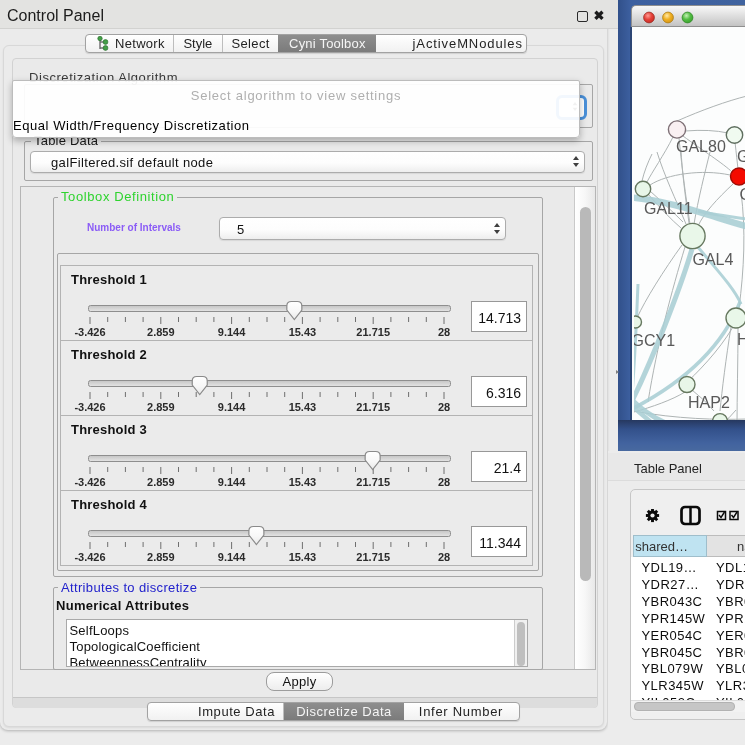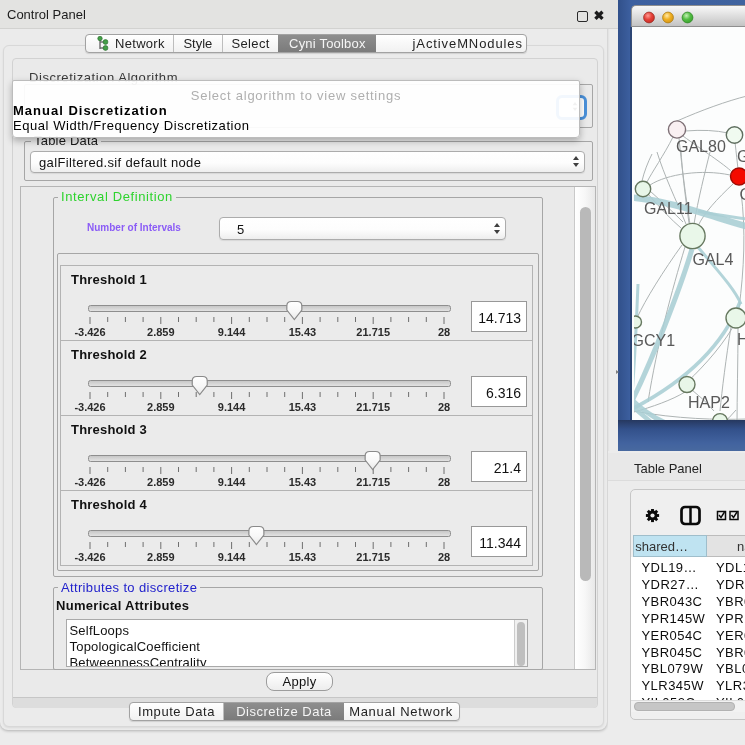--- a/index.html
+++ b/index.html
@@ -27,7 +27,7 @@
 <div class="abs" id="lwin" style="left:0;top:0;width:607px;height:730px;background:#ebebeb;border-radius:0 0 8px 8px;box-shadow:0 1px 3px rgba(0,0,0,0.25);">
 
   <div class="abs" style="left:0;top:0;width:618px;height:28px;background:#e3e3e1;border-bottom:1px solid #d2d2d0;"></div>
-  <div class="abs" style="left:7px;top:7px;font-size:13px;color:#1c1c1c;">Control Panel</div>
+  <div class="abs" style="left:7px;top:7px;font-size:16px;color:#1c1c1c;">Control Panel</div>
   <div class="abs" style="left:576.5px;top:10.5px;width:9px;height:9px;border:1.6px solid #2a2a2a;border-radius:2px;"></div>
   <div class="abs" style="left:593.5px;top:8px;font-size:13px;font-weight:bold;color:#1a1a1a;">✖</div>
 

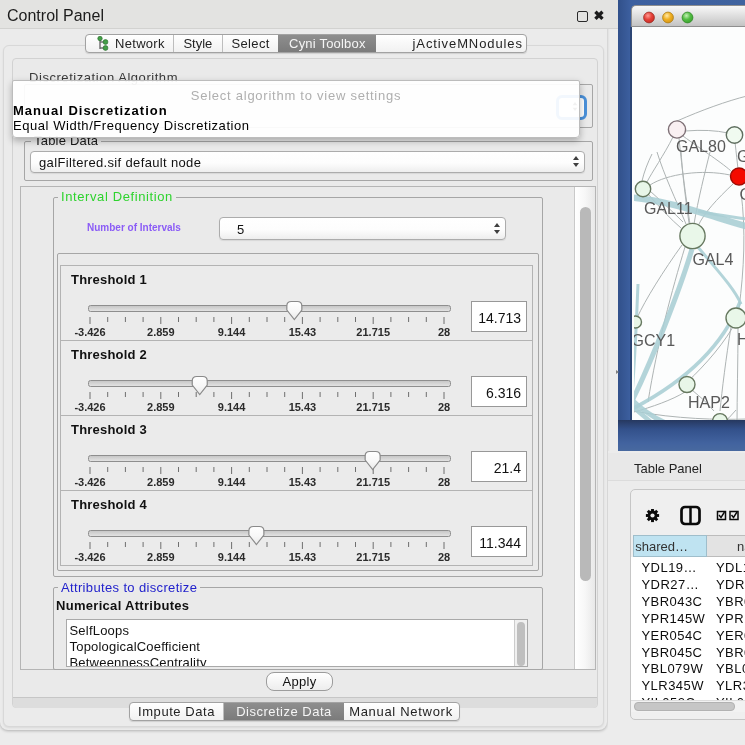--- a/index.html
+++ b/index.html
@@ -415,7 +415,6 @@
 
 <div class="abs" style="left:12px;top:80px;width:566px;height:56px;background:rgba(255,255,255,0.93);border:1px solid #bcbcbc;border-radius:2px 2px 4px 4px;box-shadow:0 3px 7px rgba(0,0,0,0.28);z-index:50;">
   <div style="position:absolute;left:0;top:7px;width:100%;text-align:center;font-size:13px;color:#afafaf;letter-spacing:0.75px;">Select algorithm to view settings</div>
-  <div style="position:absolute;left:0px;top:22px;font-size:13px;font-weight:bold;color:#000;letter-spacing:1.0px;">Manual Discretization</div>
   <div style="position:absolute;left:0px;top:37px;font-size:13px;color:#000;letter-spacing:0.55px;">Equal Width/Frequency Discretization</div>
 </div>
 

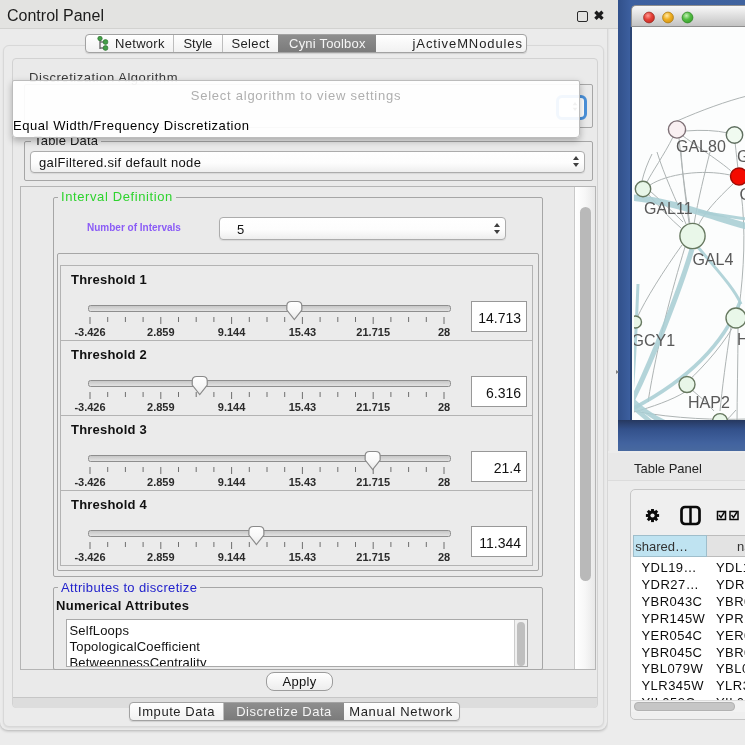--- a/index.html
+++ b/index.html
@@ -42,7 +42,7 @@
 
   <div class="groupbox" style="left:24px;top:141px;width:567px;height:38px;"></div>
   <div class="gtitle" style="left:31px;top:134px;color:#1a1a1a;letter-spacing:0.2px;">Table Data</div>
-  <div class="combo" style="left:30px;top:151px;width:555px;height:22px;line-height:22px;box-sizing:border-box;"><span style="margin-left:8px;letter-spacing:0.35px;">galFiltered.sif default node</span></div>
+  <div class="combo" style="left:30px;top:151px;width:555px;height:22px;line-height:22px;box-sizing:border-box;"><span style="margin-left:20px;letter-spacing:0.35px;">galFiltered.sif default node</span></div>
   <div class="steppers" style="left:573px;top:156px;"></div>
 
   <div class="abs" style="left:20px;top:186px;width:576px;height:484px;border:1px solid #b5b5b5;box-sizing:border-box;background:#eaeaea;overflow:hidden;">

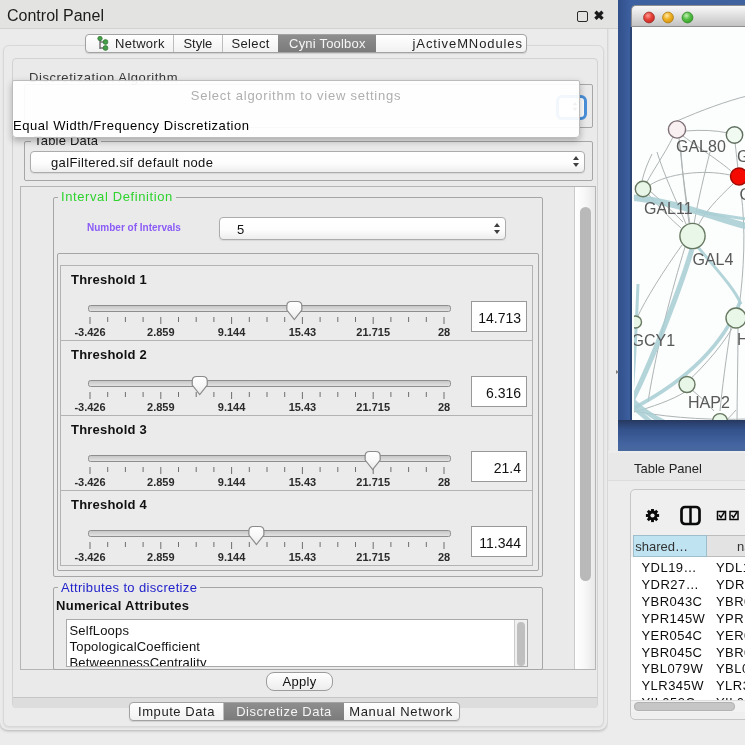--- a/index.html
+++ b/index.html
@@ -51,7 +51,7 @@
   </div>
 
   <div class="groupbox" style="left:53px;top:197px;width:488px;height:378px;"></div>
-  <div class="gtitle" style="left:58px;top:190px;color:#2ed32e;letter-spacing:0.6px;">Interval Definition</div>
+  <div class="gtitle" style="left:58px;top:190px;color:#2ed32e;letter-spacing:0.6px;">Toolbox Definition</div>
   <div class="abs" style="left:87px;top:222px;font-size:10px;font-weight:bold;color:#8b5cf6;">Number of Intervals</div>
   <div class="combo" style="left:219px;top:217px;width:287px;height:23px;line-height:23px;box-sizing:border-box;"><span style="margin-left:17px;">5</span></div>
   <div class="steppers" style="left:494px;top:223px;"></div>

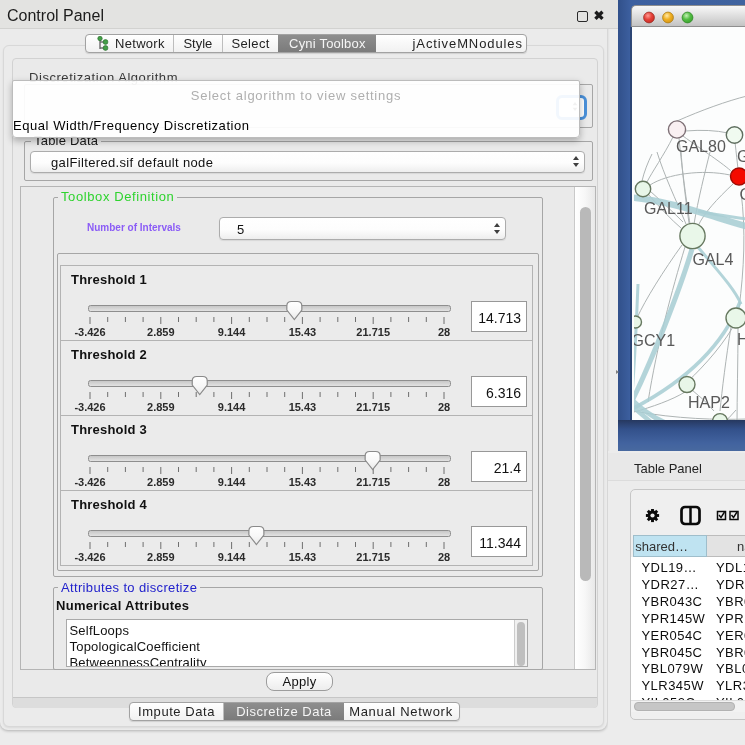--- a/index.html
+++ b/index.html
@@ -258,7 +258,7 @@
   <div class="tabseg" style="width:126px;letter-spacing:0.9px;padding-left:33px;">jActiveMNodules</div>
 </div>
 
-<div class="tabbar" style="left:129px;top:702px;width:329px;">
+<div class="tabbar" style="left:147px;top:702px;width:329px;padding-left:42px;">
   <div class="tabseg" style="width:93px;letter-spacing:0.55px;">Impute Data</div>
   <div class="tabdiv"></div>
   <div class="tabseg tabdark" style="width:120px;letter-spacing:0.5px;">Discretize Data</div>

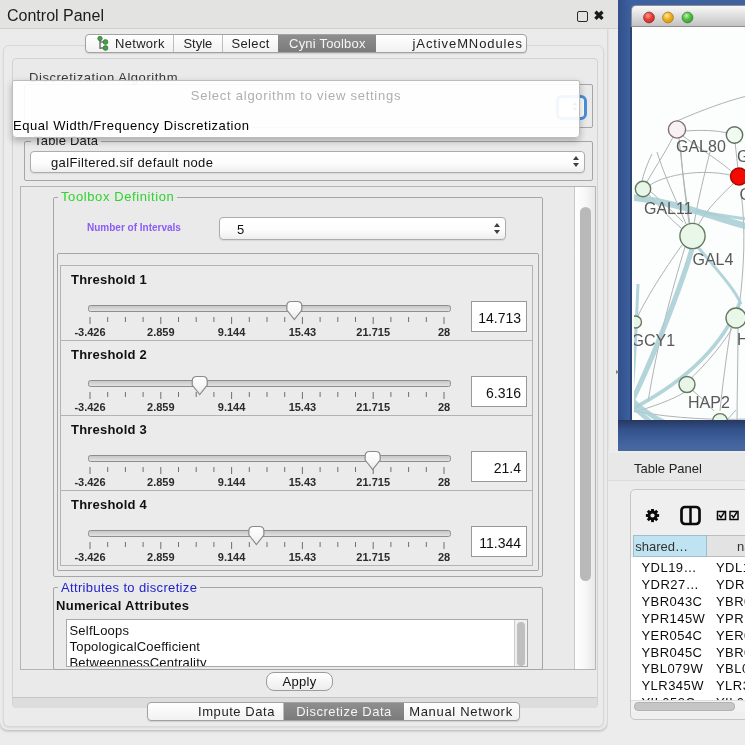--- a/index.html
+++ b/index.html
@@ -262,7 +262,7 @@
   <div class="tabseg" style="width:93px;letter-spacing:0.55px;">Impute Data</div>
   <div class="tabdiv"></div>
   <div class="tabseg tabdark" style="width:120px;letter-spacing:0.5px;">Discretize Data</div>
-  <div class="tabseg" style="width:114px;letter-spacing:0.7px;">Manual Network</div>
+  <div class="tabseg" style="width:114px;letter-spacing:0.7px;">Infer Number</div>
 </div>
 
 <div class="abs" style="left:618px;top:0;width:127px;height:451px;background:linear-gradient(90deg,#31508a 0%,#3d60a0 10%,#40639f 100%);"></div>

